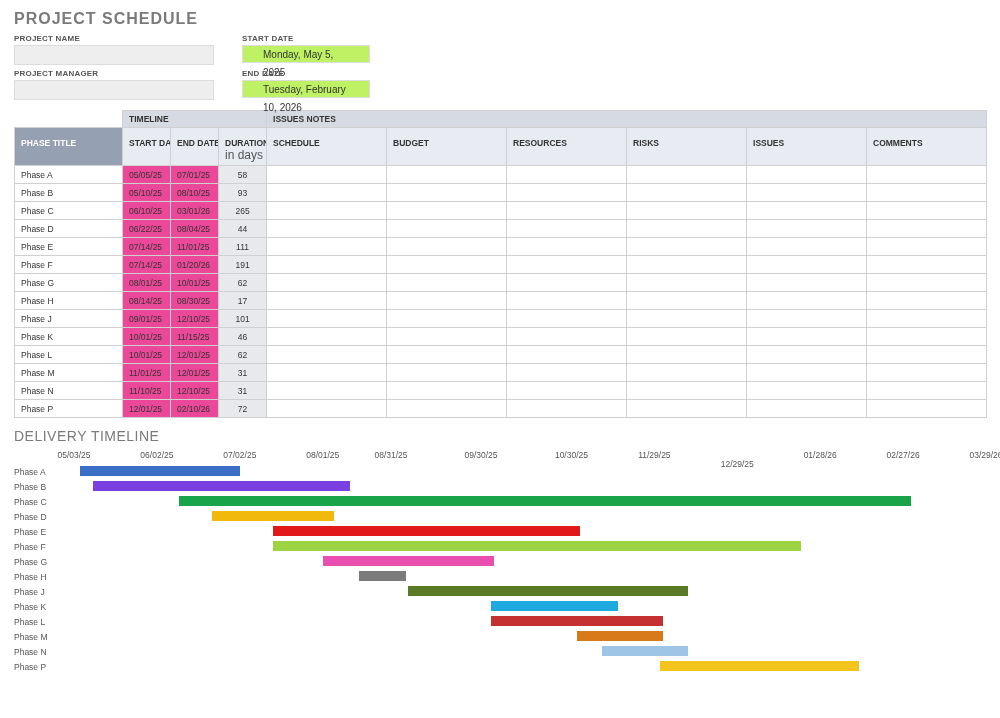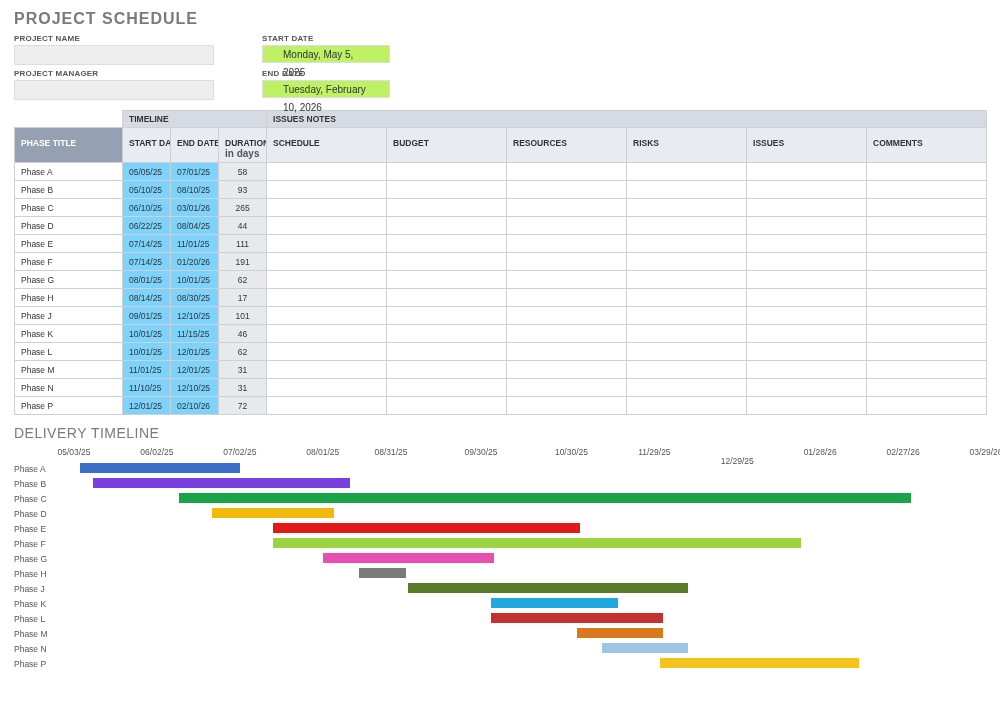--- a/index.html
+++ b/index.html
@@ -25,7 +25,7 @@
     color: #7a7a7a;
     margin: 10px 0 6px 0;
   }
-  .meta-row { display: flex; gap: 48px; margin-bottom: 4px; }
+  .meta-row { display: flex; gap: 28px; margin-bottom: 4px; }
   .meta-block { }
   .meta-label {
     font-size: 8px;

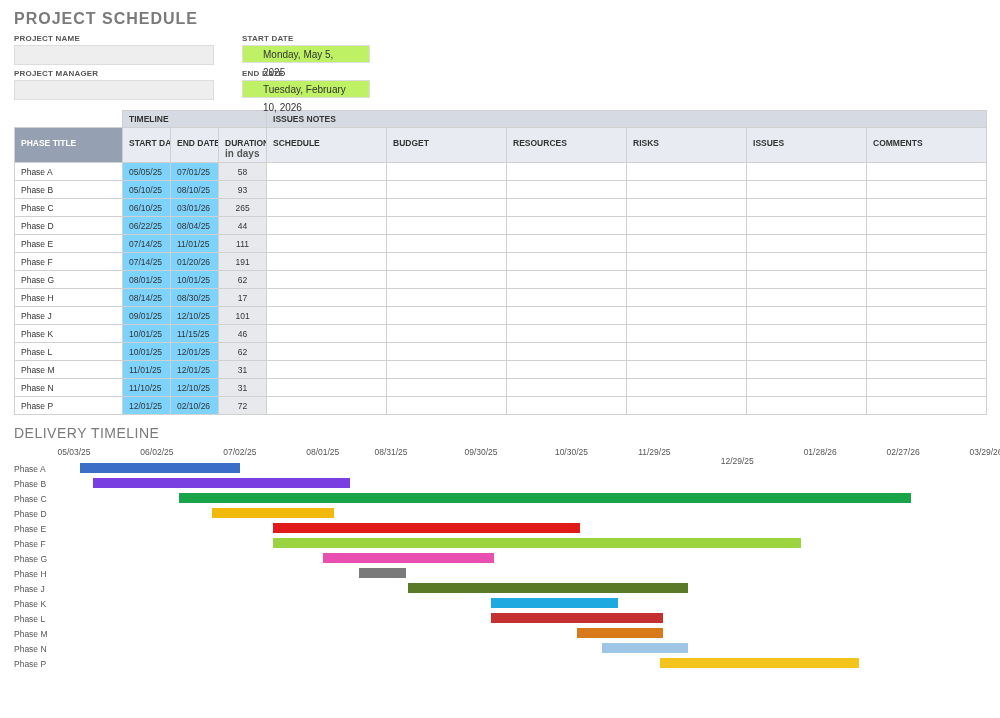--- a/index.html
+++ b/index.html
@@ -88,8 +88,8 @@
     color: #fff;
   }
   .grid .hdr th .sub {
-    font-weight: bold;
-    font-size: 10px;
+    font-weight: normal;
+    font-size: 12px;
     color: #555;
   }
   .grid td.timeline-cell { background: #7dd3fc; text-align: left; }

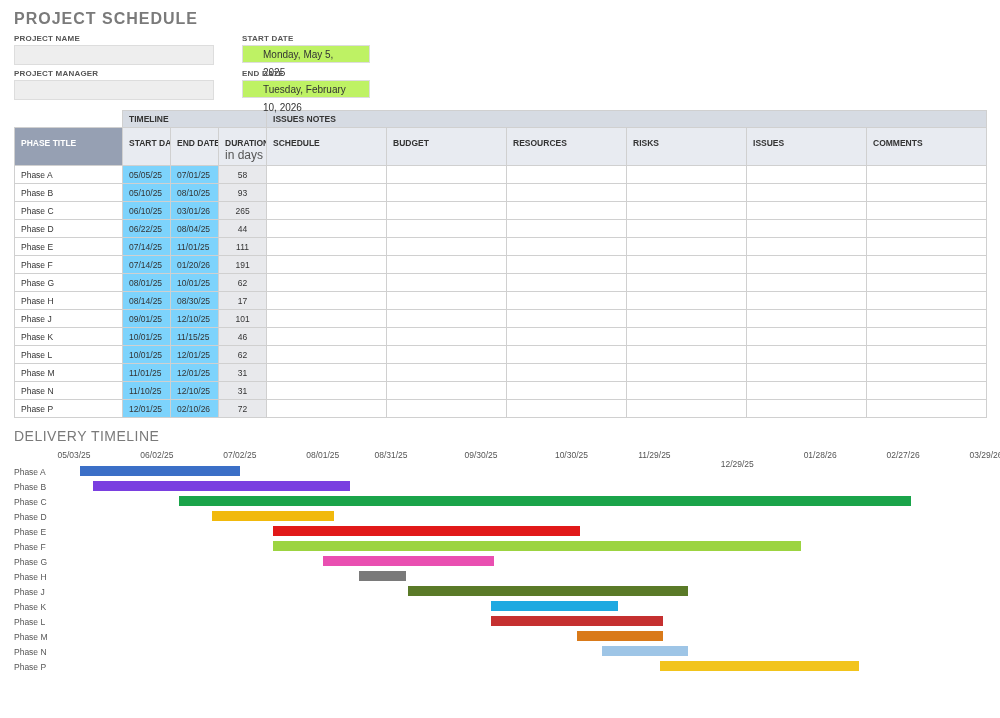--- a/index.html
+++ b/index.html
@@ -92,7 +92,7 @@
     font-size: 12px;
     color: #555;
   }
-  .grid td.timeline-cell { background: #7dd3fc; text-align: left; }
+  .grid td.timeline-cell { background: #ec4899; text-align: left; }
   .grid td.duration-cell { background: #e8e9ec; text-align: center; }
   .grid td.phase-cell { font-weight: normal; }
   .grid td.notes-cell { background: #fff; }

